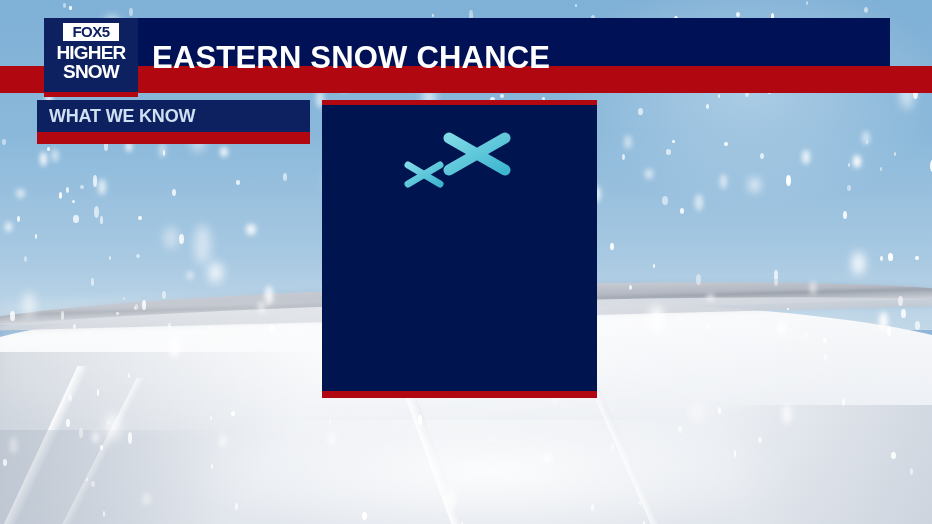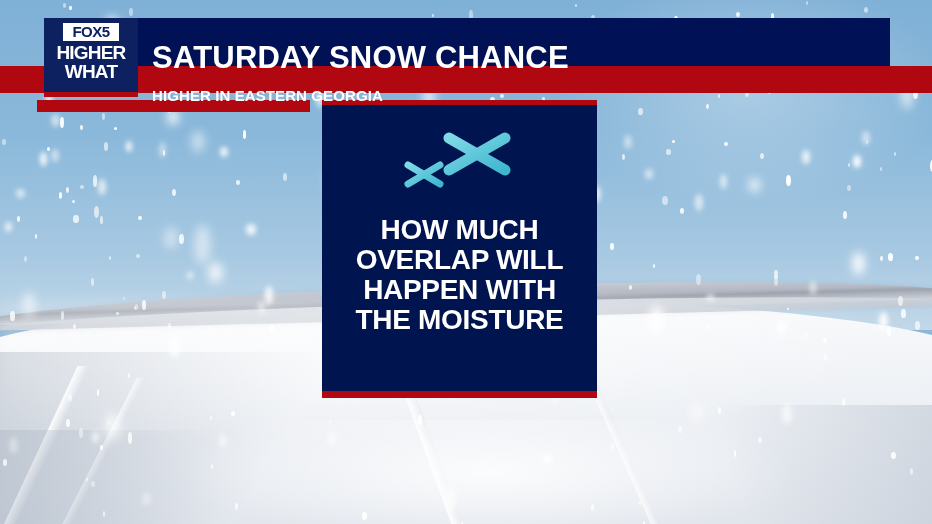--- a/index.html
+++ b/index.html
@@ -440,7 +440,7 @@
   <div class="logo-box">
     <div class="logo-fox">FOX5</div>
     <div class="logo-word">HIGHER</div>
-    <div class="logo-word">WHAT</div>
+    <div class="logo-word">SNOW</div>
   </div>
 
   <div class="title-text">SATURDAY SNOW CHANCE</div>

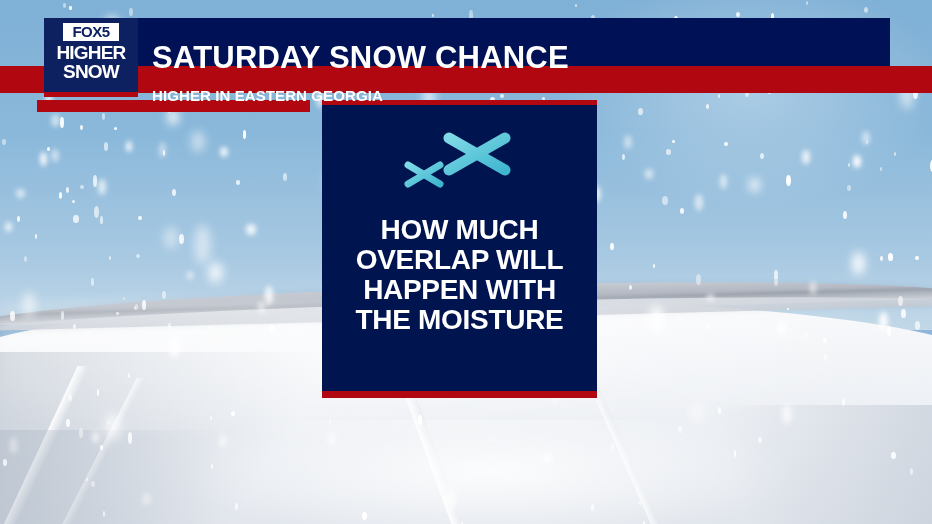--- a/index.html
+++ b/index.html
@@ -443,7 +443,7 @@
     <div class="logo-word">SNOW</div>
   </div>
 
-  <div class="title-text">SATURDAY SNOW CHANCE</div>
+  <div class="title-text">EASTERN SNOW CHANCE</div>
   <div class="subtitle-text">HIGHER IN EASTERN GEORGIA</div>
 </div>
 

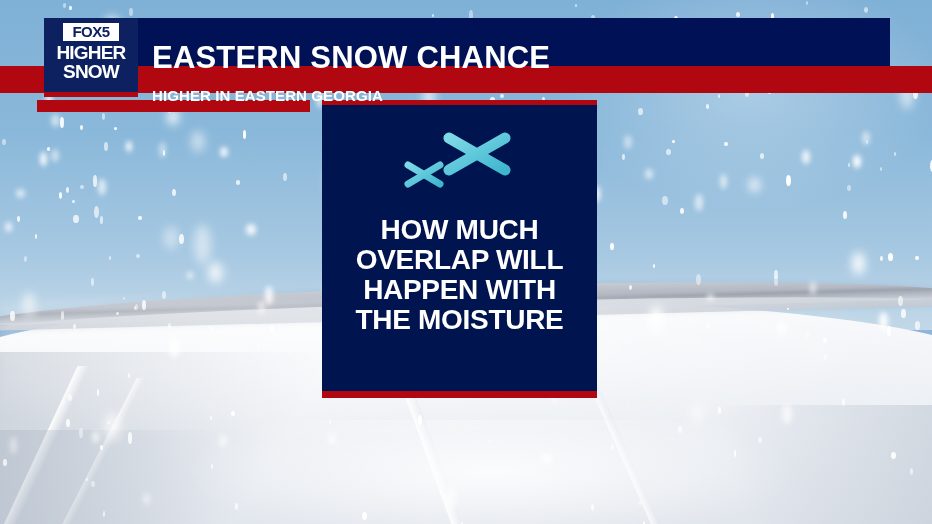--- a/index.html
+++ b/index.html
@@ -444,7 +444,6 @@
   </div>
 
   <div class="title-text">EASTERN SNOW CHANCE</div>
-  <div class="subtitle-text">HIGHER IN EASTERN GEORGIA</div>
 </div>
 
 <div class="panel" id="panel-left">

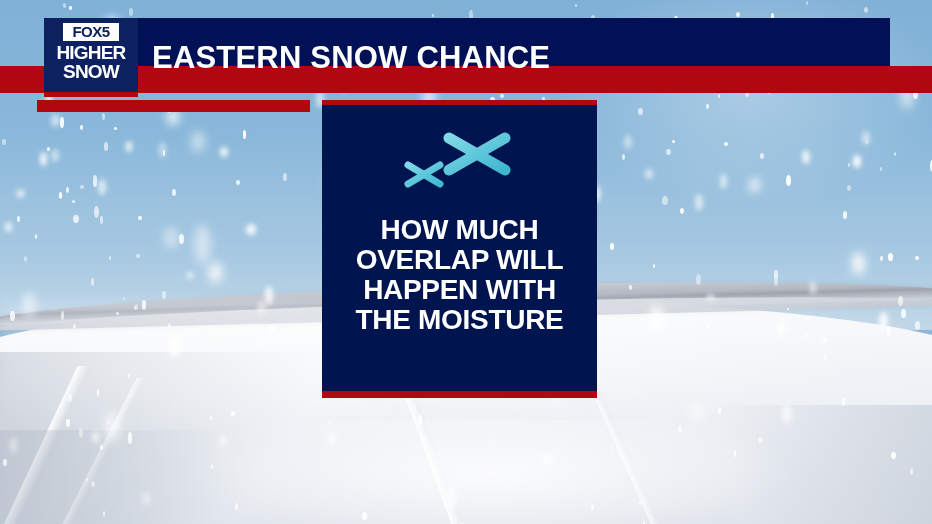--- a/index.html
+++ b/index.html
@@ -447,6 +447,9 @@
 </div>
 
 <div class="panel" id="panel-left">
+  <div class="panel-head">
+    <span class="panel-head-text">WHAT WE KNOW</span>
+  </div>
   <div class="panel-rule"></div>
   <div class="panel-foot"></div>
 </div>

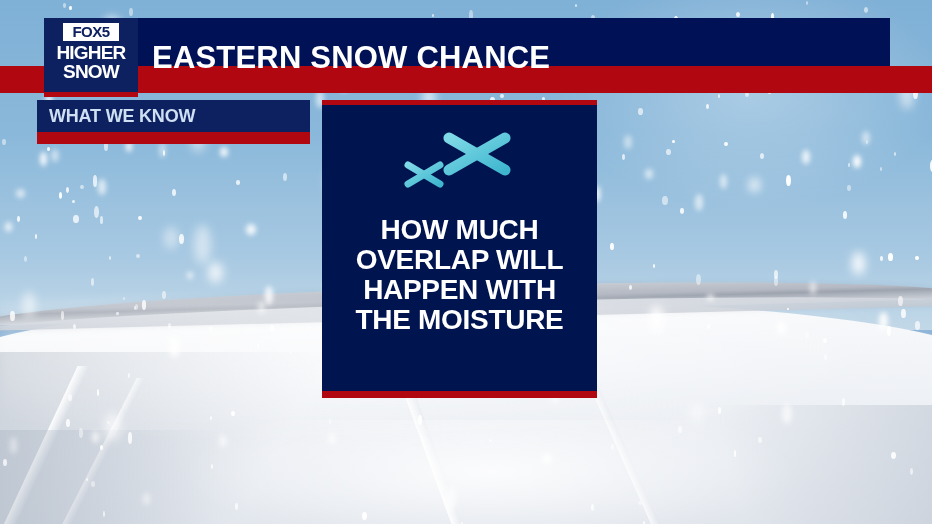--- a/index.html
+++ b/index.html
@@ -479,7 +479,6 @@
         </g>
       </svg>
     </div>
-    <div class="panel-lines">HOW MUCH<br>OVERLAP WILL<br>HAPPEN WITH<br>THE MOISTURE</div>
   </div>
   <div class="panel-foot"></div>
 </div>

